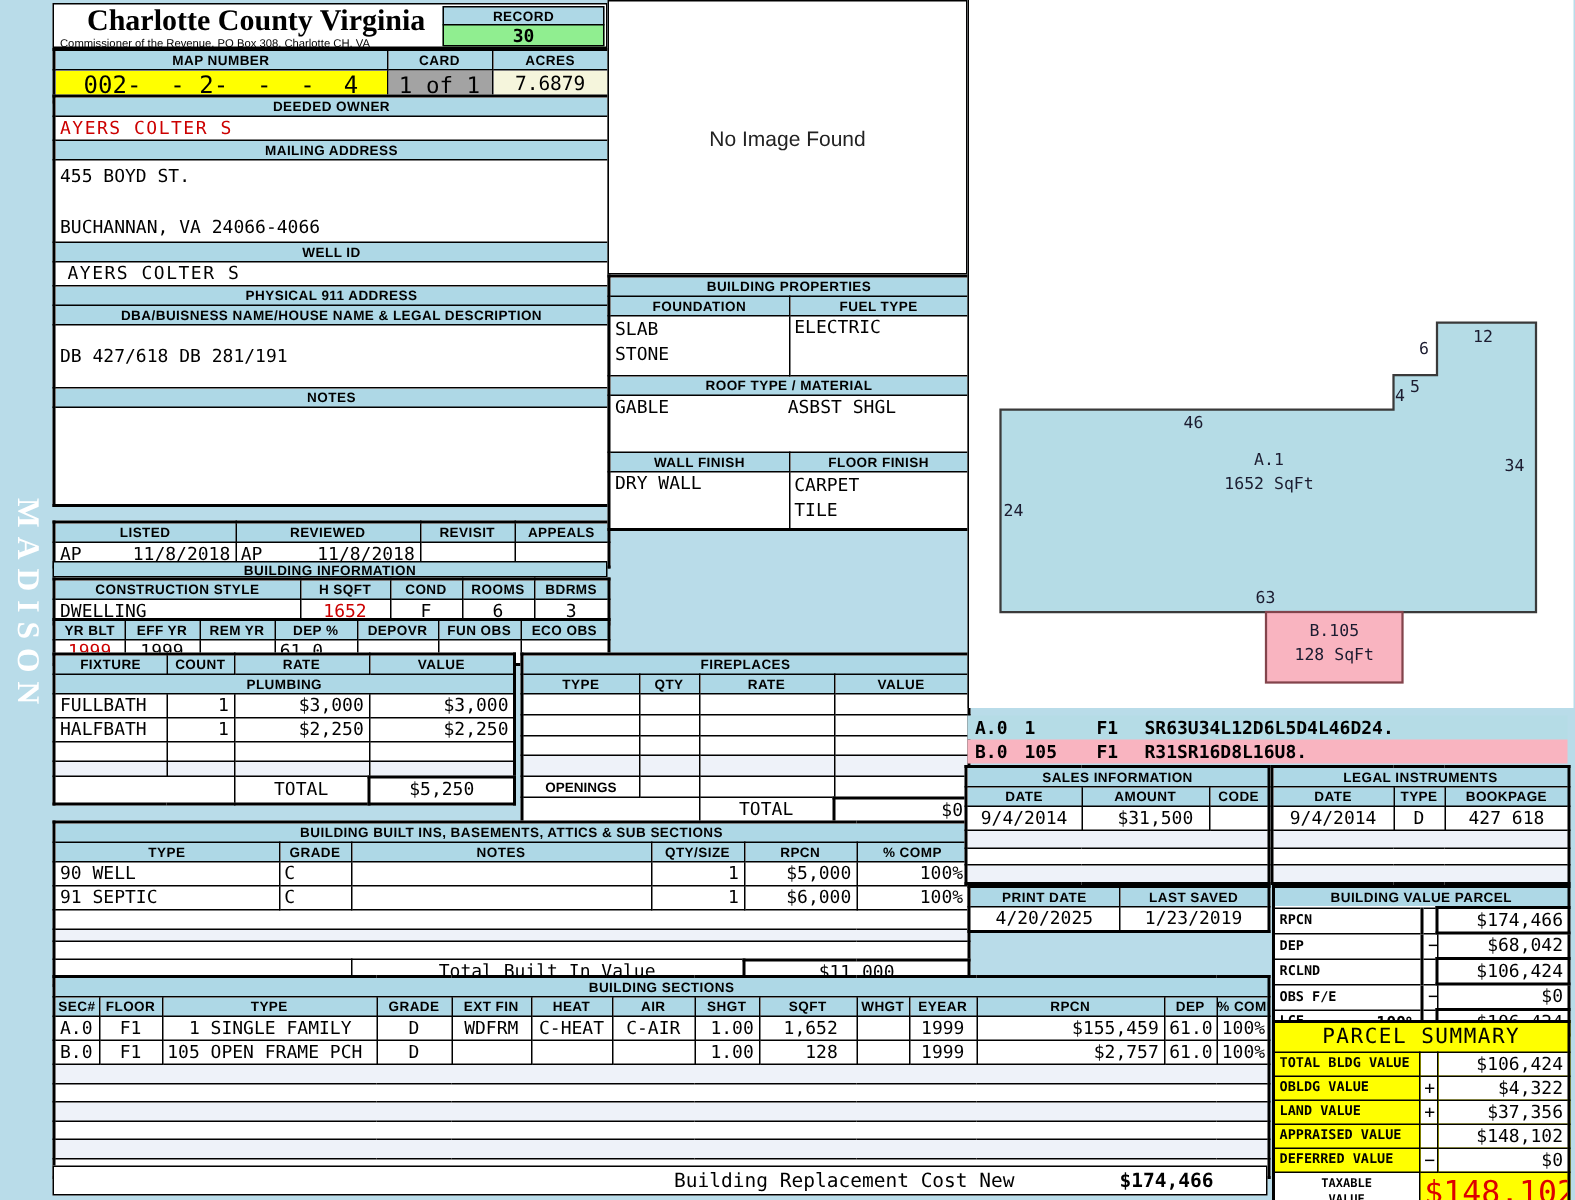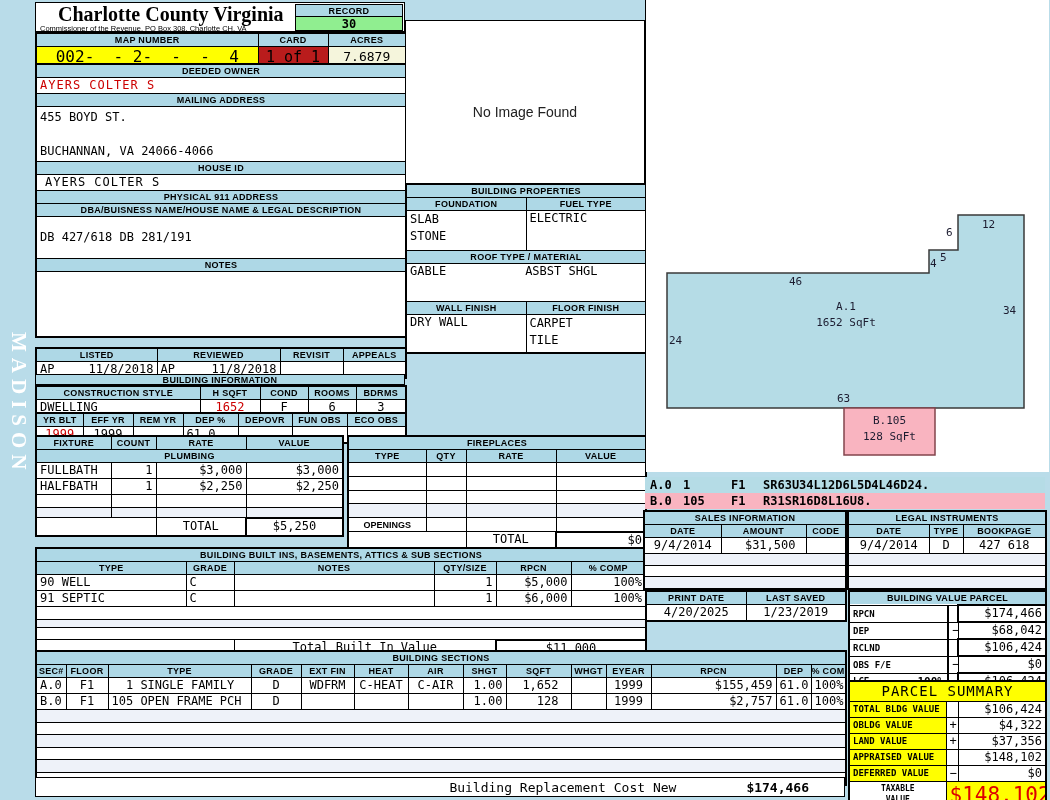--- a/index.html
+++ b/index.html
@@ -53,7 +53,7 @@
     </tr>
     <tr style="height:19px">
       <td class="c b serif pre" style="background:#ffff00;font-size:16px;">002-  - 2-  -  -  4</td>
-      <td class="c b serif" style="background:#b91c1c;font-size:15px;">1 of 1</td>
+      <td class="c b serif" style="background:#a3a3a3;font-size:15px;">1 of 1</td>
       <td class="c b" style="background:#f5f5dc;font-size:13px;">7.6879</td>
     </tr>
   </tbody>

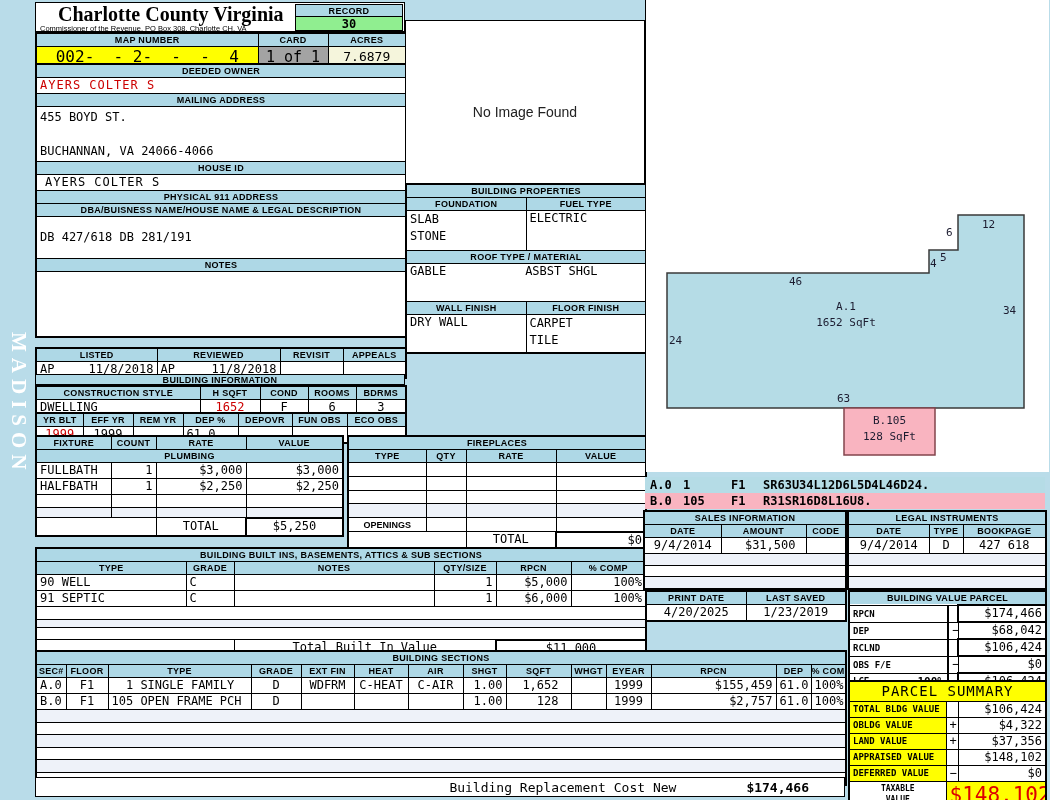--- a/index.html
+++ b/index.html
@@ -448,7 +448,7 @@
   </div>
 
   <div class="abs" style="left:405px;top:0px;width:240px;height:183px;background:#fff;border:1px solid #000;box-sizing:border-box;
-              display:flex;align-items:center;justify-content:center;margin-top:20px;">
+              display:flex;align-items:center;justify-content:center;">
     <span style="font:14px 'Liberation Sans',sans-serif;color:#222;">No Image Found</span>
   </div>
 

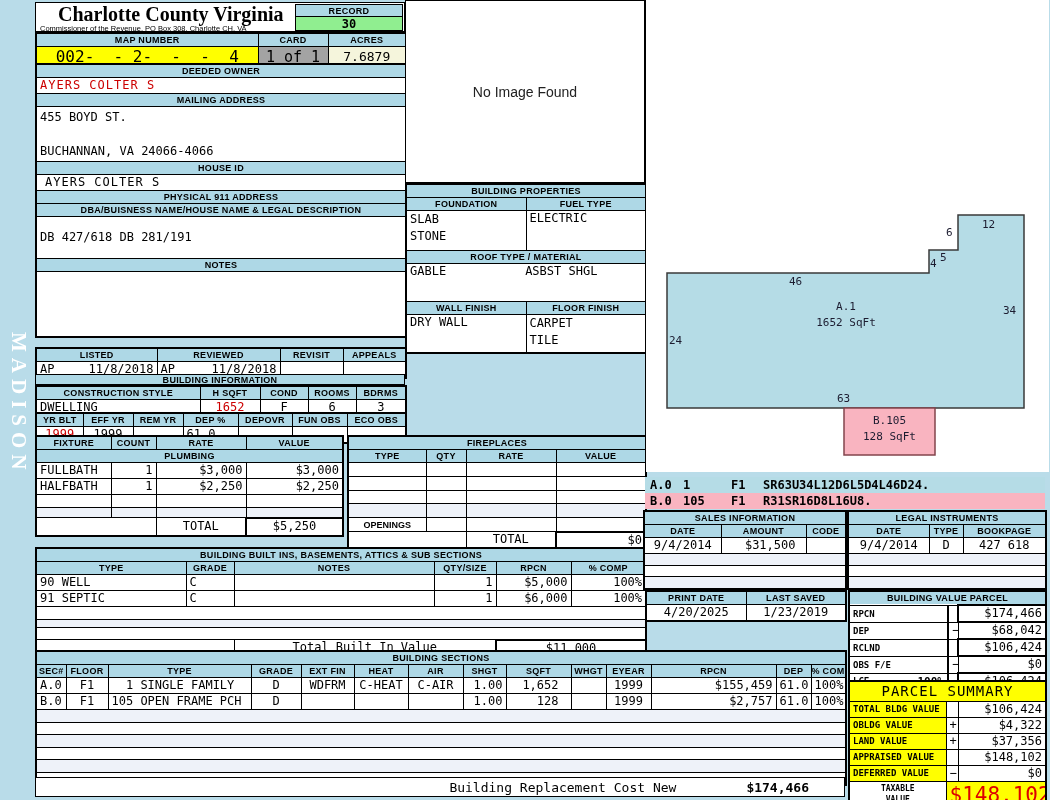--- a/index.html
+++ b/index.html
@@ -79,7 +79,7 @@
 BUCHANNAN, VA 24066-4066</td>
         </tr>
     <tr style="height:12px">
-          <td class="h">HOUSE ID</td>
+          <td class="h">WELL ID</td>
         </tr>
     <tr style="height:16px">
           <td class="b big" style="letter-spacing:1px;padding-left:8px;">AYERS COLTER S</td>

